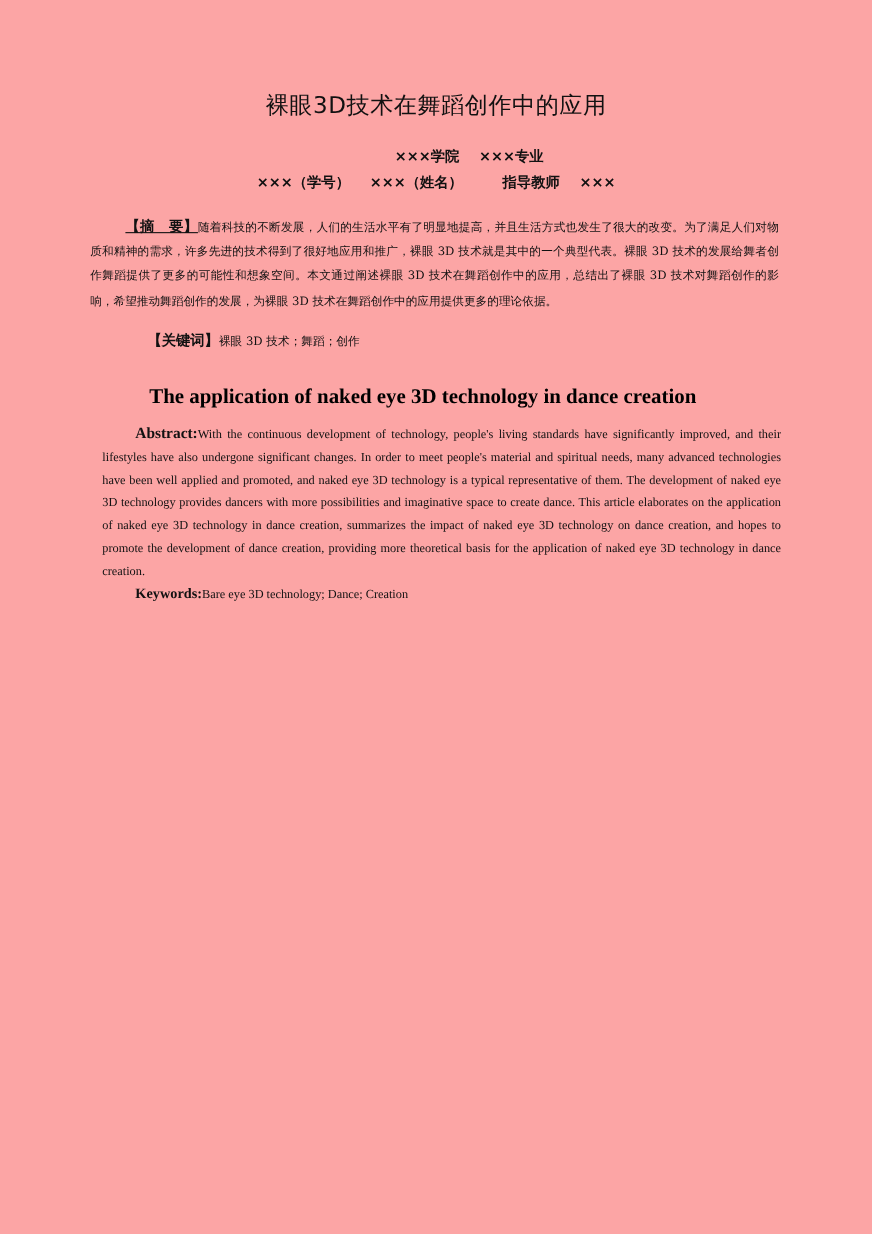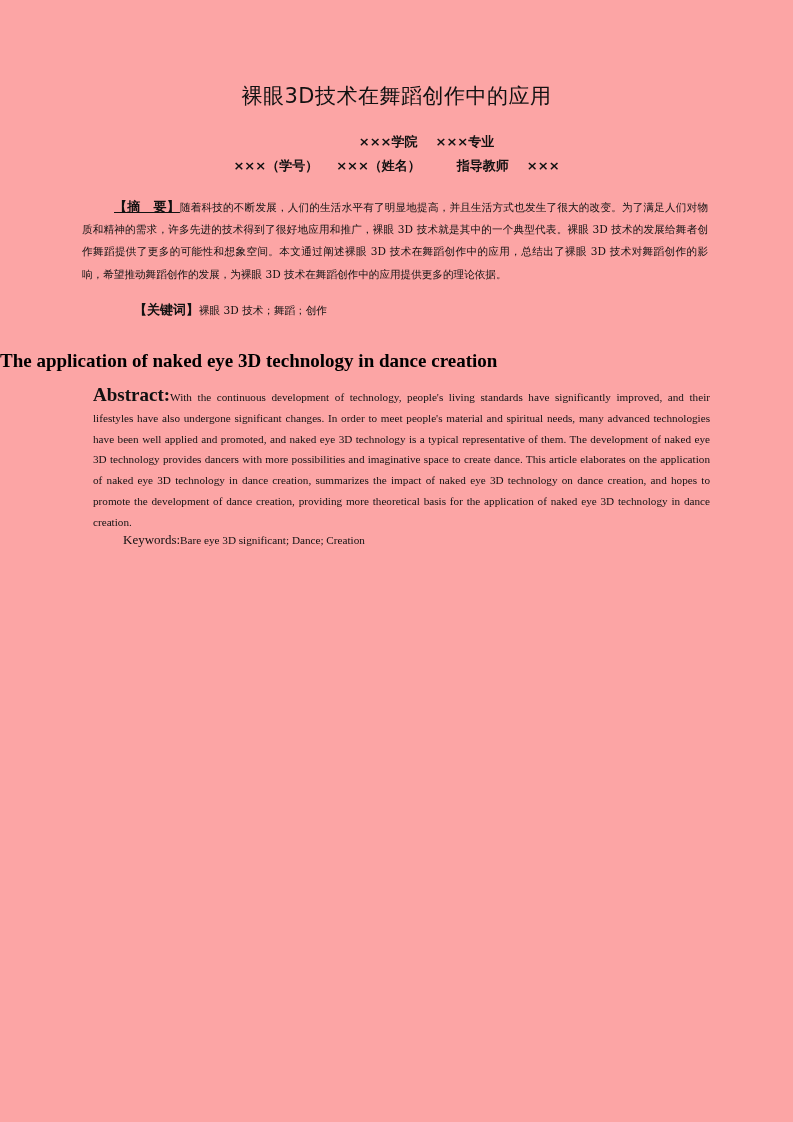--- a/index.html
+++ b/index.html
@@ -33,7 +33,7 @@
     .cn-keywords .label { font-family: "DejaVu Sans", sans-serif; font-weight: bold; font-size: 13px; margin-left: 20px; }
 
     .en-title {
-      position: absolute; left: 0; width: 633px; top: 350px; text-align: left;
+      position: absolute; left: 0; width: 633px; top: 350px; text-align: right;
       font-family: "Liberation Serif", serif; font-weight: bold; font-size: 19px; color: #000;
     }
     .en-abstract {

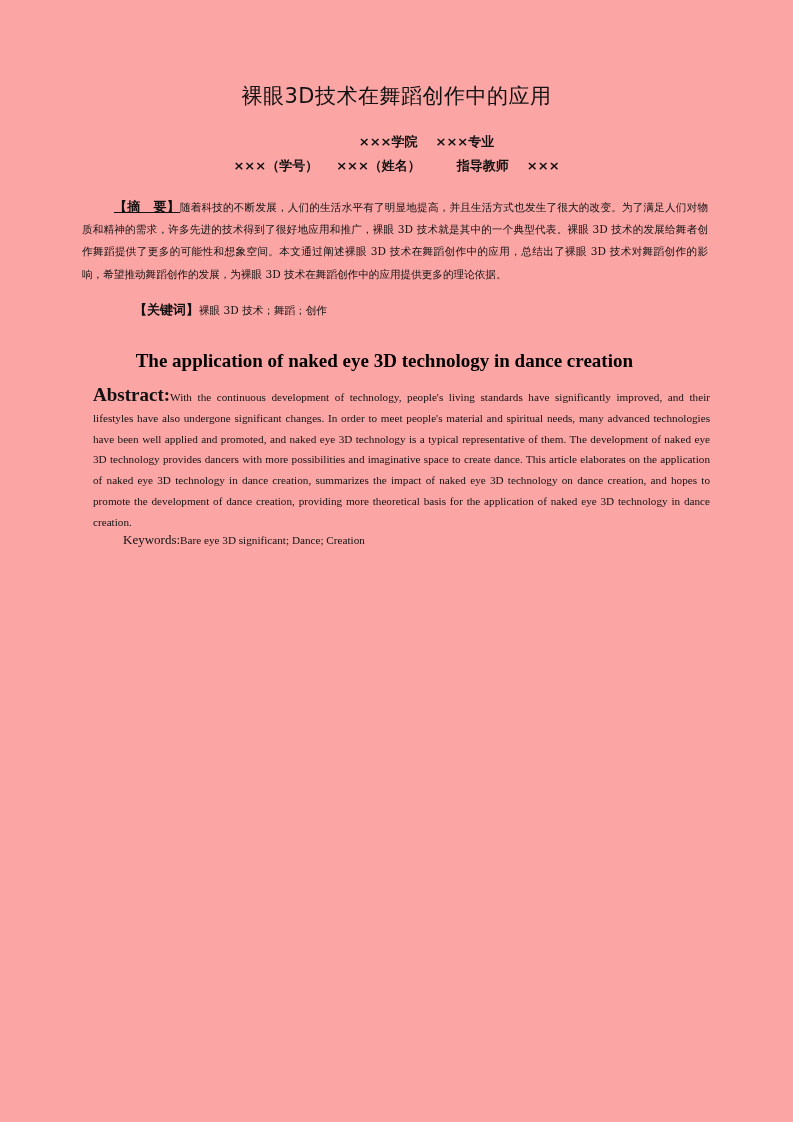--- a/index.html
+++ b/index.html
@@ -41,7 +41,7 @@
       font-family: "Liberation Serif", serif; font-size: 11.2px; line-height: 20.8px;
       text-align: justify; color: #111;
     }
-    .en-abstract .label { font-weight: bold; font-size: 19px; }
+    .en-abstract .label { font-weight: bold; font-size: 14px; margin-left: 30px; }
     .en-keywords {
       position: absolute; left: 123px; top: 532px;
       font-family: "Liberation Serif", serif; font-size: 11.2px; color: #111;

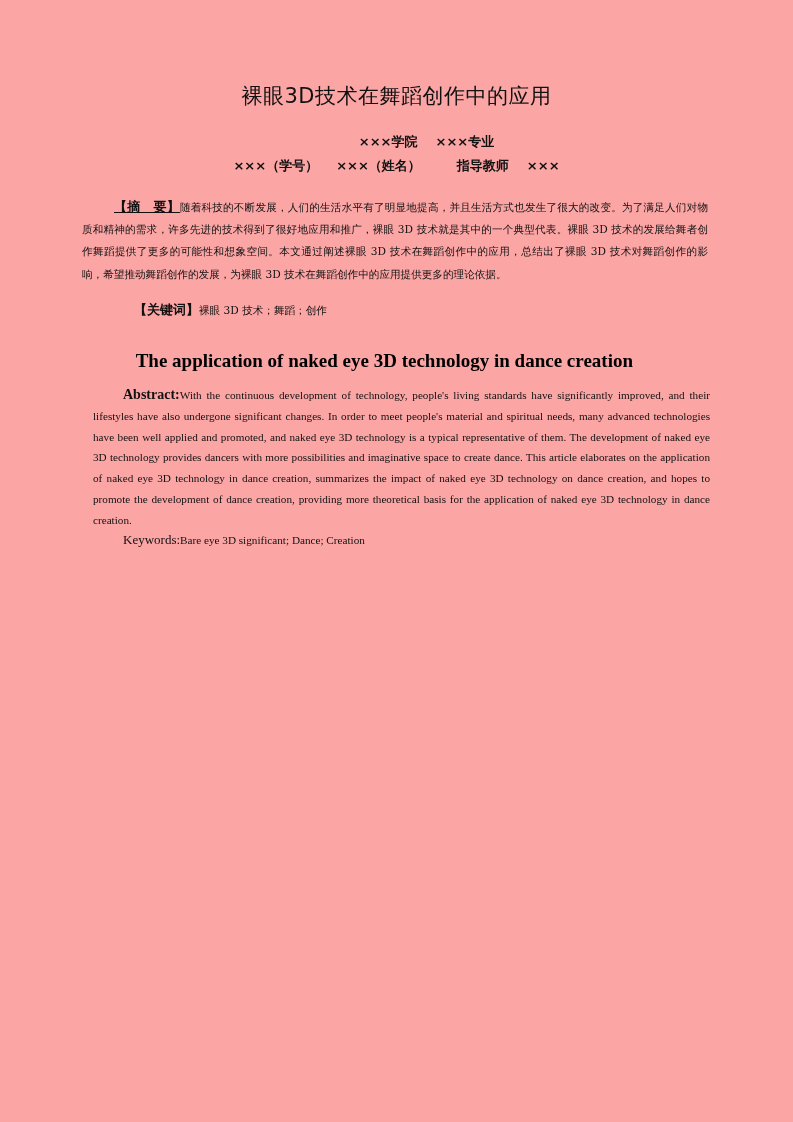--- a/index.html
+++ b/index.html
@@ -46,7 +46,7 @@
       position: absolute; left: 123px; top: 532px;
       font-family: "Liberation Serif", serif; font-size: 11.2px; color: #111;
     }
-    .en-keywords .label { font-weight: normal; font-size: 13px; }
+    .en-keywords .label { font-weight: bold; font-size: 13px; }
   </style>
 </head>
 <body>

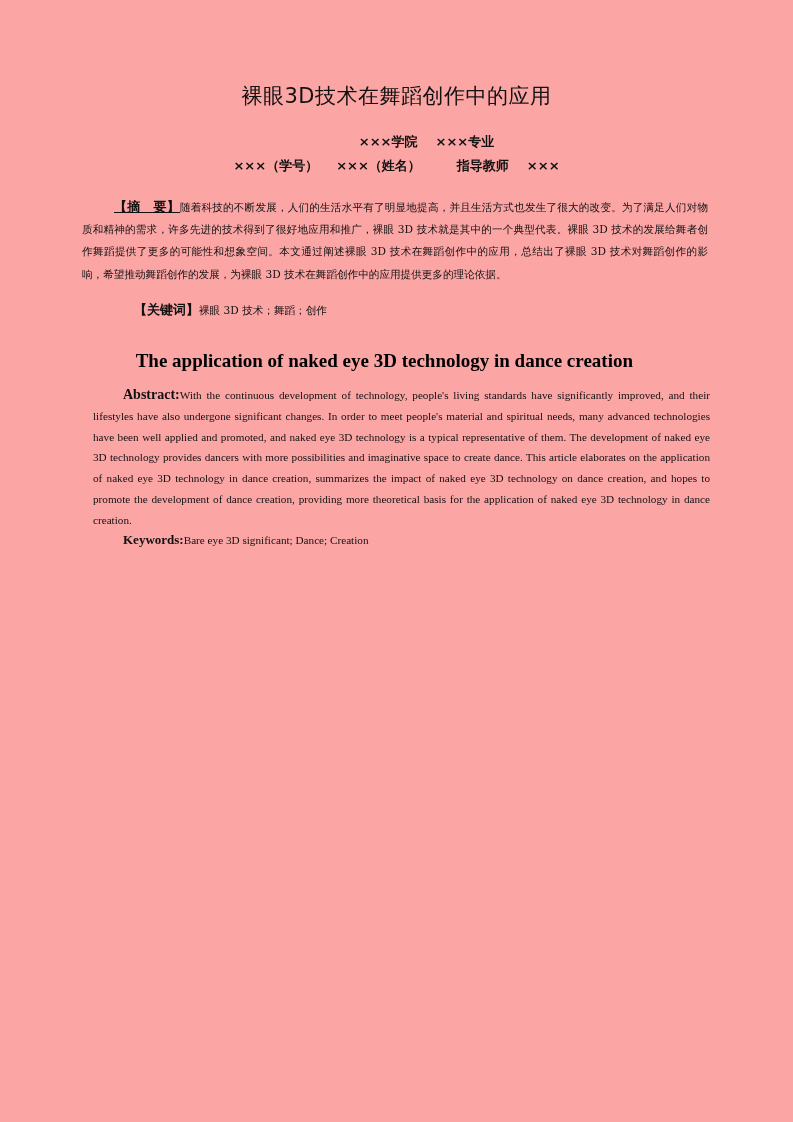--- a/index.html
+++ b/index.html
@@ -76,7 +76,7 @@
   </div>
 
   <div class="en-keywords">
-    <span class="label">Keywords:</span><span>Bare eye 3D significant; Dance; Creation</span>
+    <span class="label">Keywords:</span><span>Bare eye 3D technology; Dance; Creation</span>
   </div>
 </div>
 

